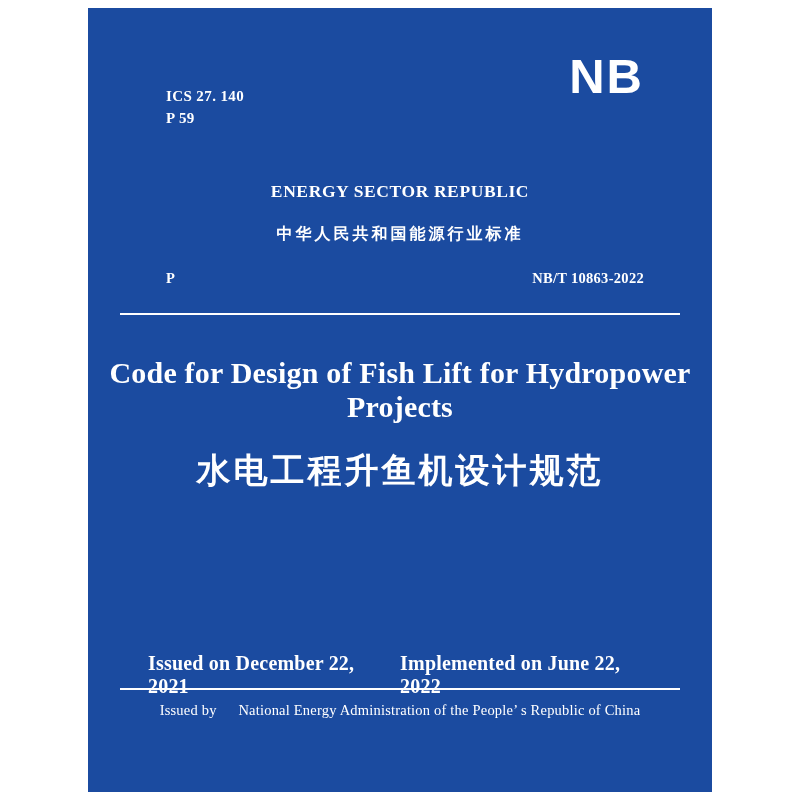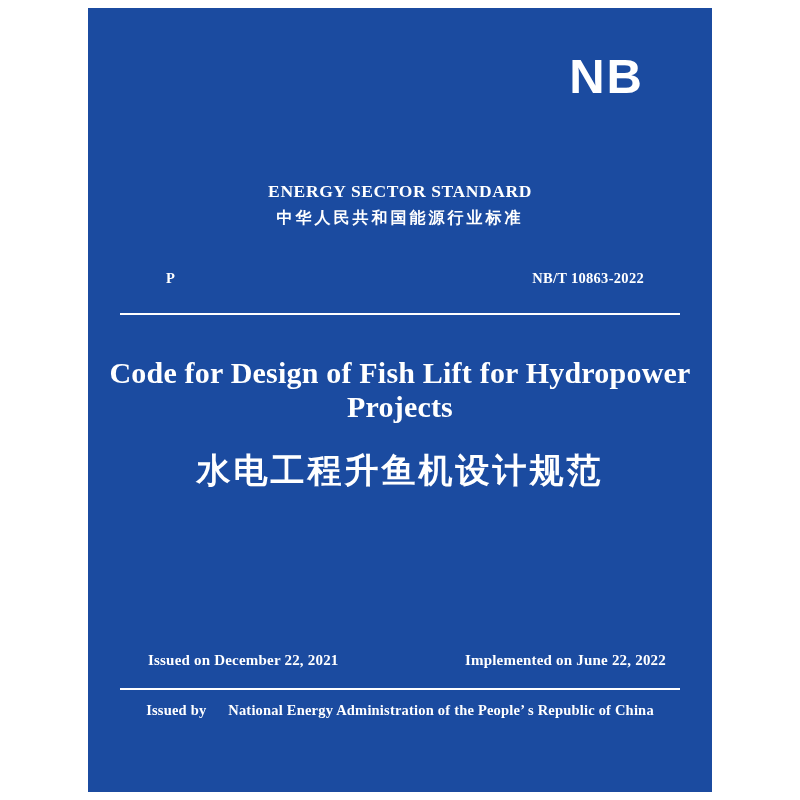--- a/index.html
+++ b/index.html
@@ -142,6 +142,10 @@
 <div class="page">
   <div class="cover">
 
+    <div class="ics-block">
+      <div>ICS 27. 140</div>
+      <div>P 59</div>
+    </div>
 
     <div class="nb-logo">NB</div>
 

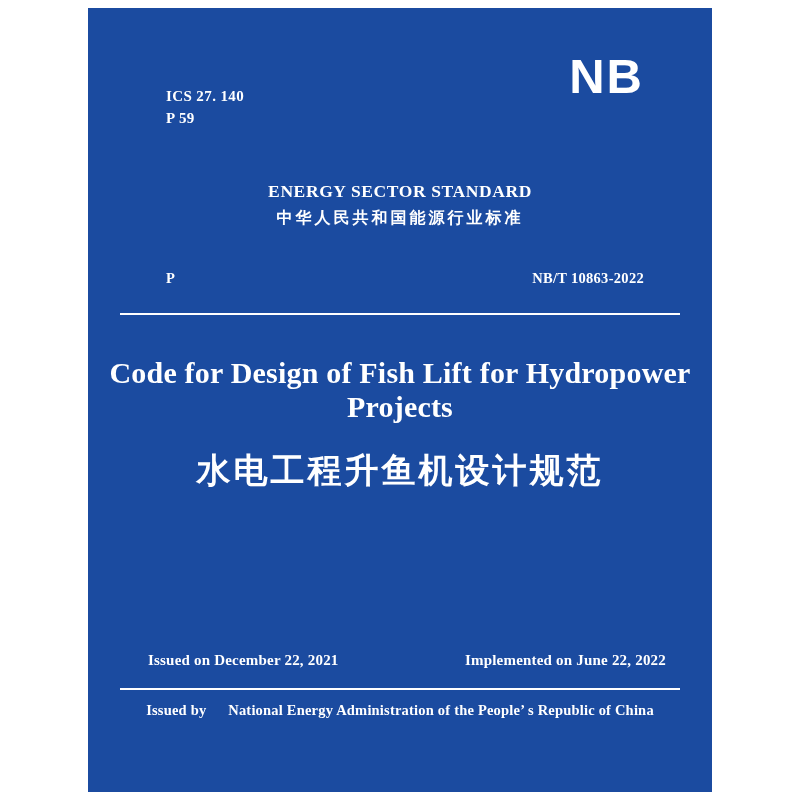--- a/index.html
+++ b/index.html
@@ -150,7 +150,7 @@
     <div class="nb-logo">NB</div>
 
     <div class="org-block">
-      <div class="org-en">ENERGY SECTOR STANDARD</div>
+      <div class="org-en">ENERGY SECTOR REPUBLIC</div>
       <div class="org-cn">中华人民共和国能源行业标准</div>
     </div>
 

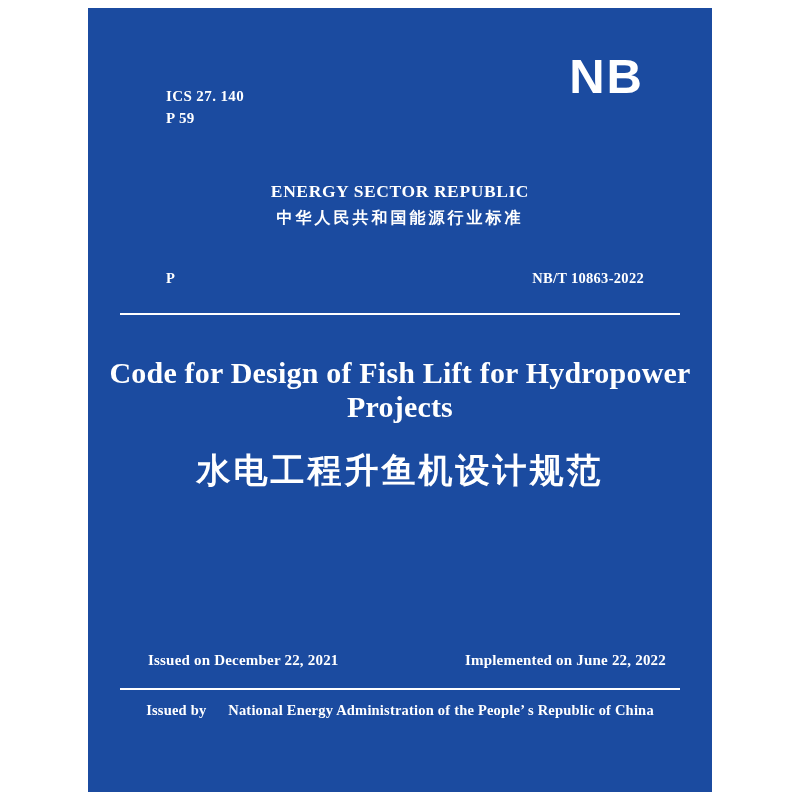--- a/index.html
+++ b/index.html
@@ -67,7 +67,7 @@
     font-weight: bold;
     font-size: 16px;
     letter-spacing: 3px;
-    margin-top: 4px;
+    margin-top: 20px;
   }
   
   .desig-row {

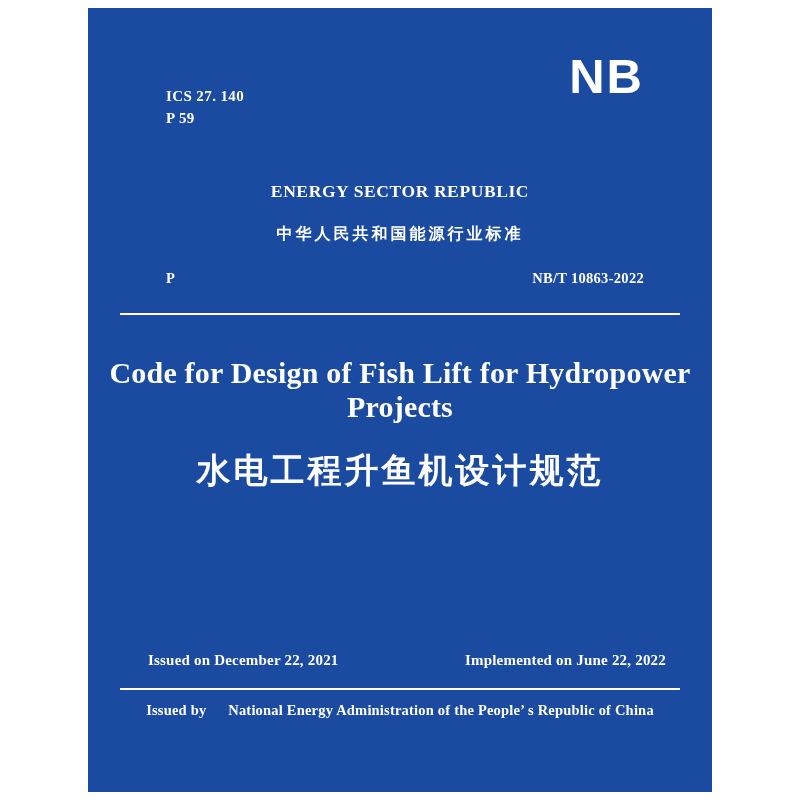--- a/index.html
+++ b/index.html
@@ -121,7 +121,7 @@
     display: flex;
     justify-content: space-between;
     font-weight: bold;
-    font-size: 15px;
+    font-size: 20px;
     letter-spacing: 0.2px;
   }
   .issued-by {

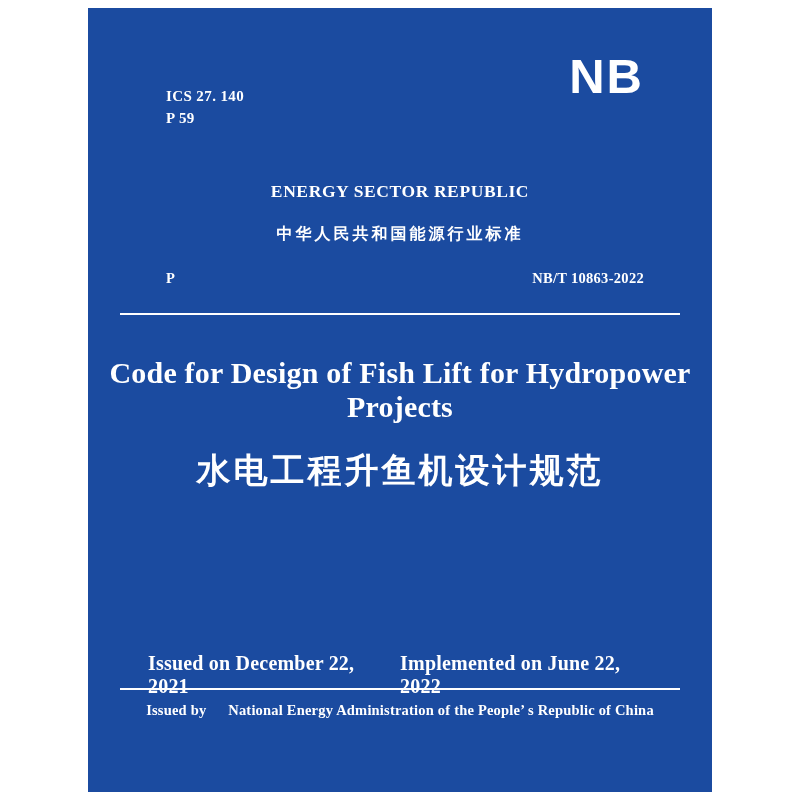--- a/index.html
+++ b/index.html
@@ -130,7 +130,7 @@
     right: 0;
     top: 694px;
     text-align: center;
-    font-weight: bold;
+    font-weight: normal;
     font-size: 14.5px;
     letter-spacing: 0.2px;
   }

